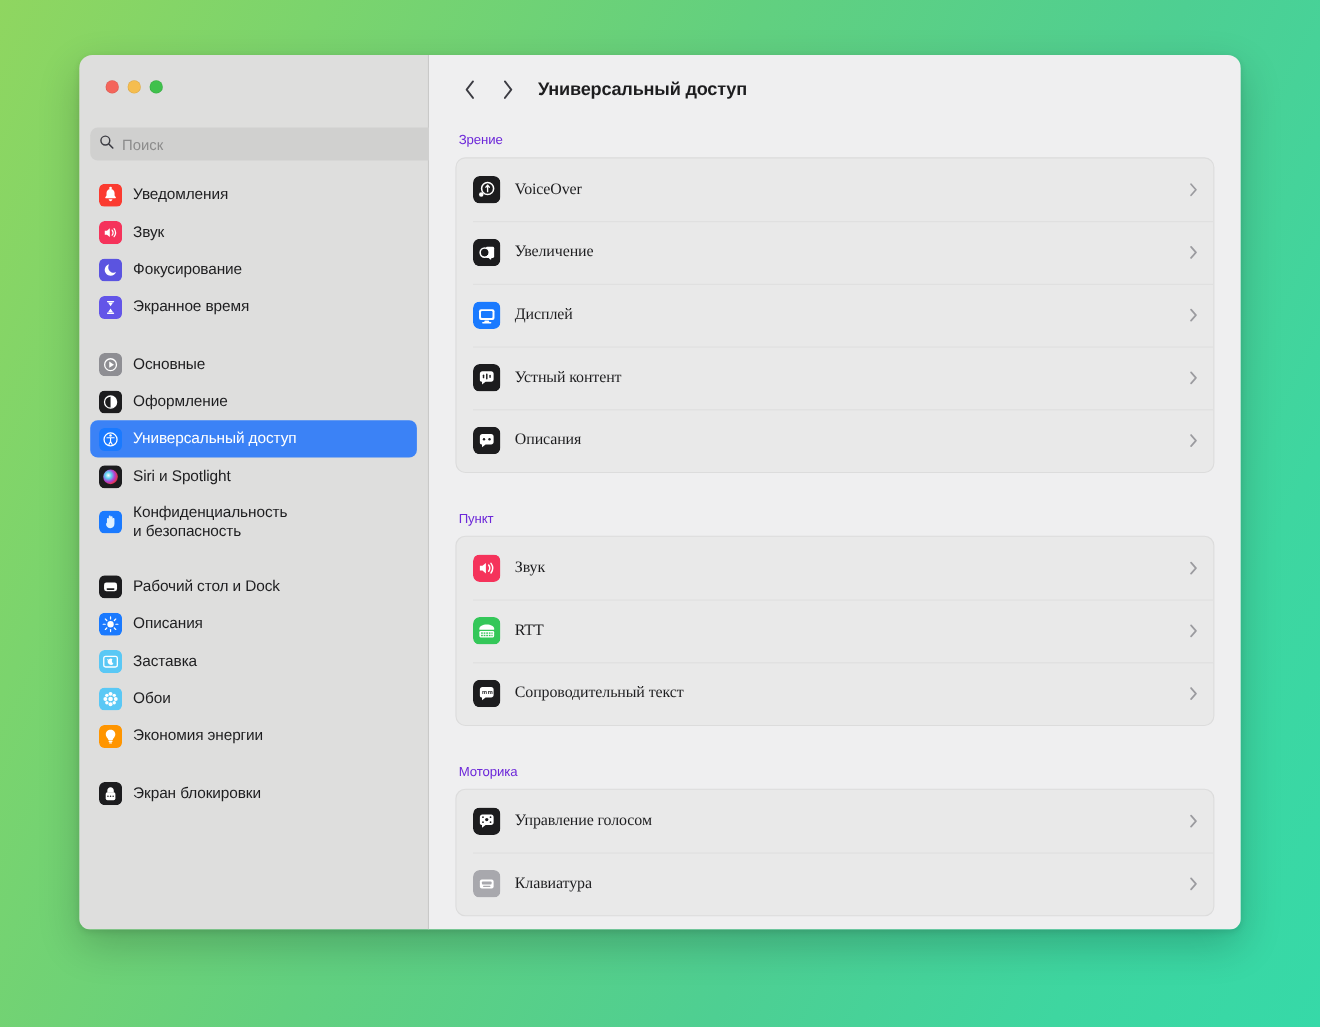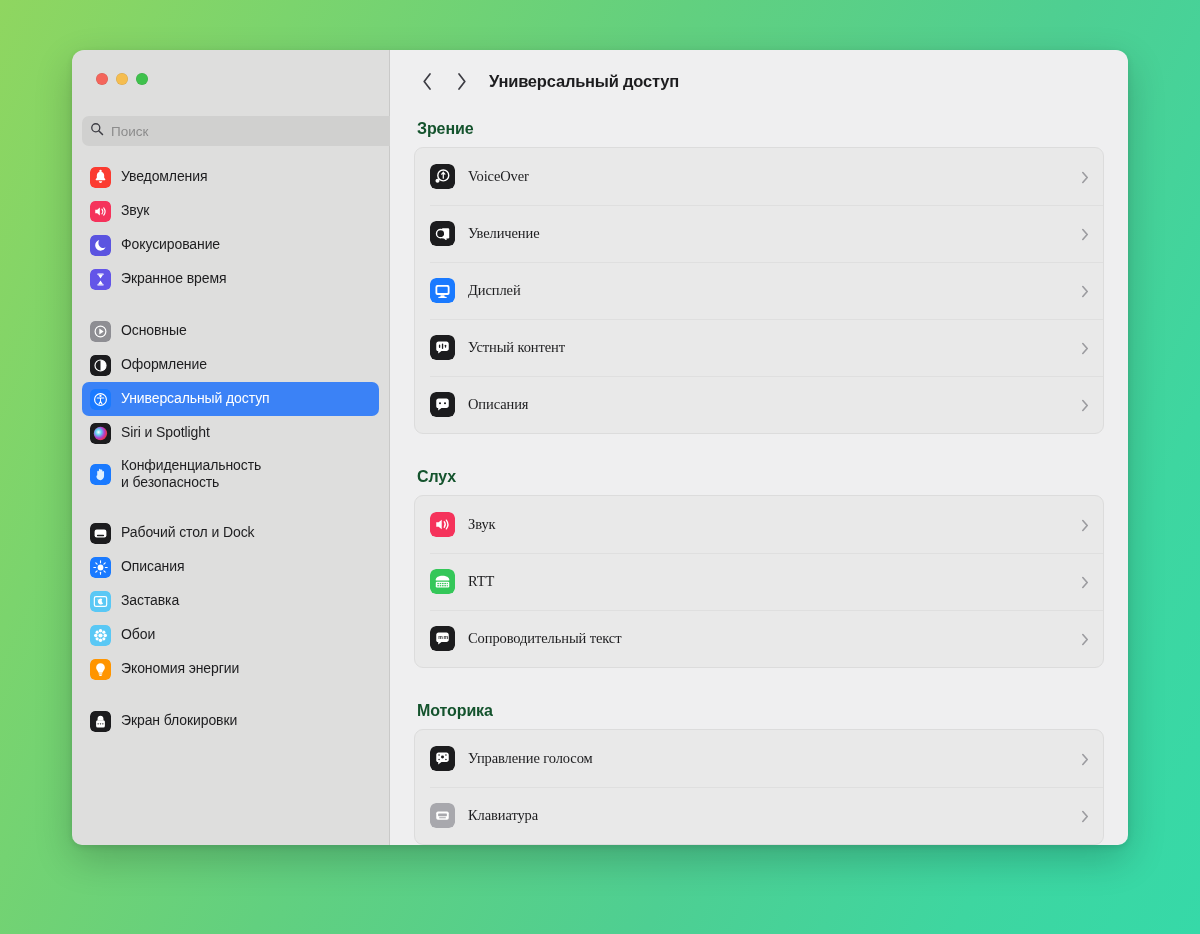--- a/index.html
+++ b/index.html
@@ -77,7 +77,7 @@
   }
   #scroll { padding:0 24px 0 24px; }
   .section-title {
-    font-size:16px; font-weight:bold; color:#14532d;
+    font-size:12px; font-weight:normal; color:#6d28d9;
     margin:8px 0 9px 3px; letter-spacing:-0.1px;
   }
   .card {

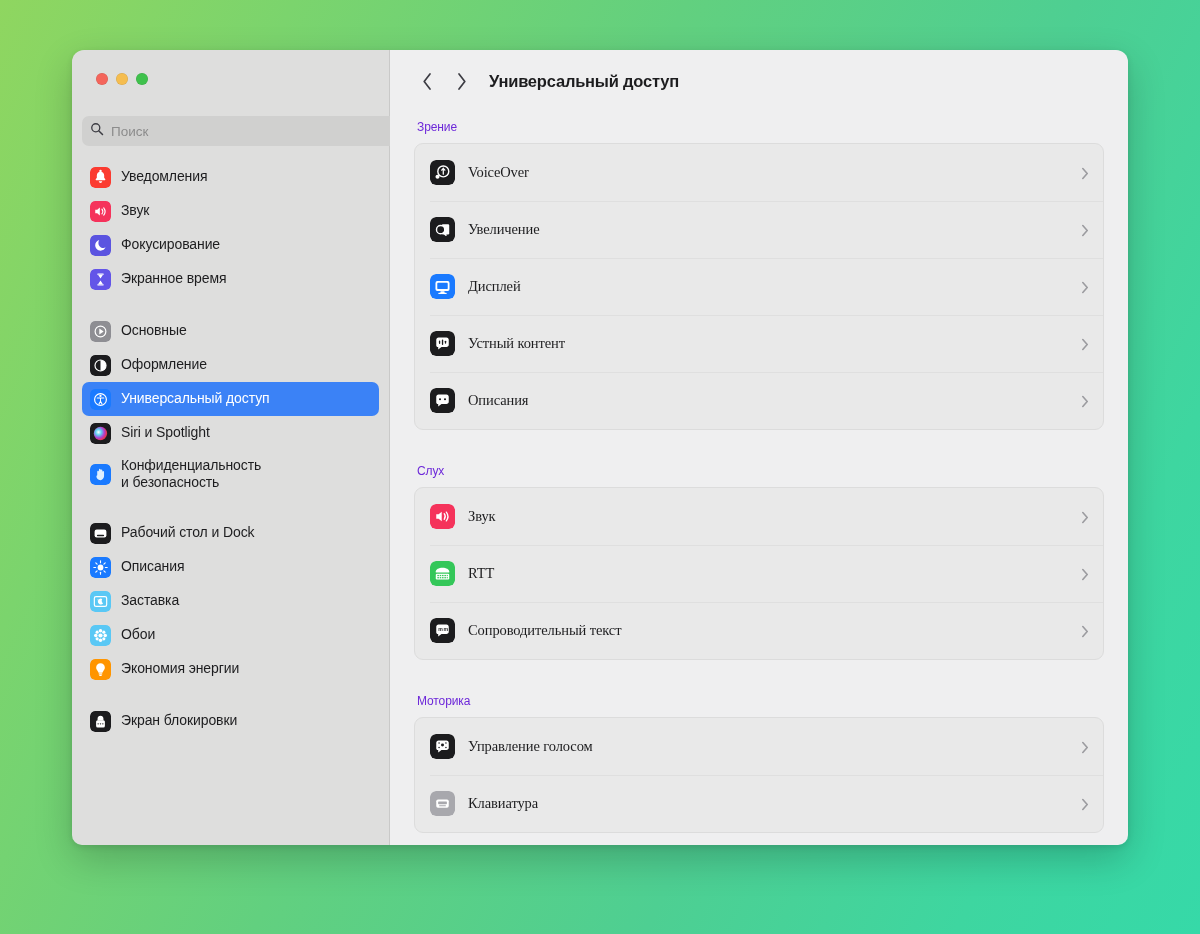--- a/index.html
+++ b/index.html
@@ -414,7 +414,7 @@
               </svg></span>
           </div>
         </div>
-        <div class="section-title">Слух</div>
+        <div class="section-title">Пункт</div>
         <div class="card">
           <div class="row">
             <span class="row-ic">

